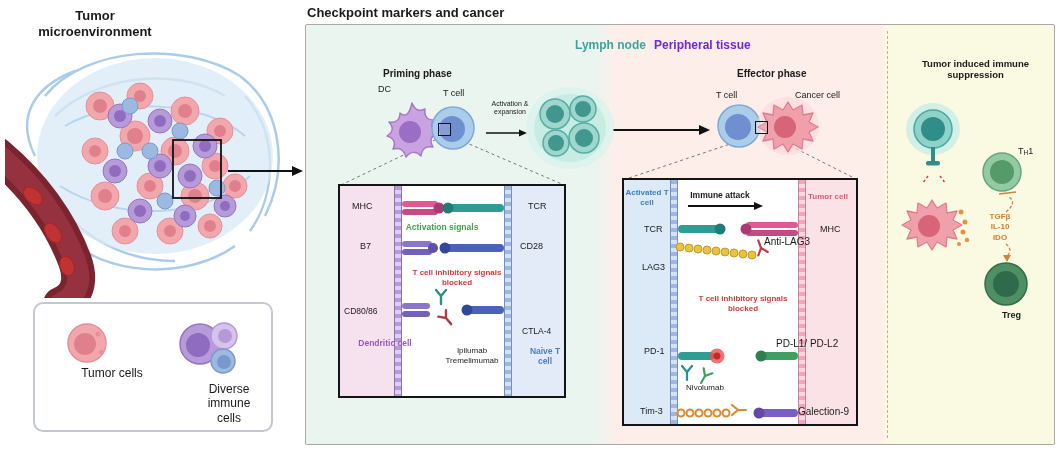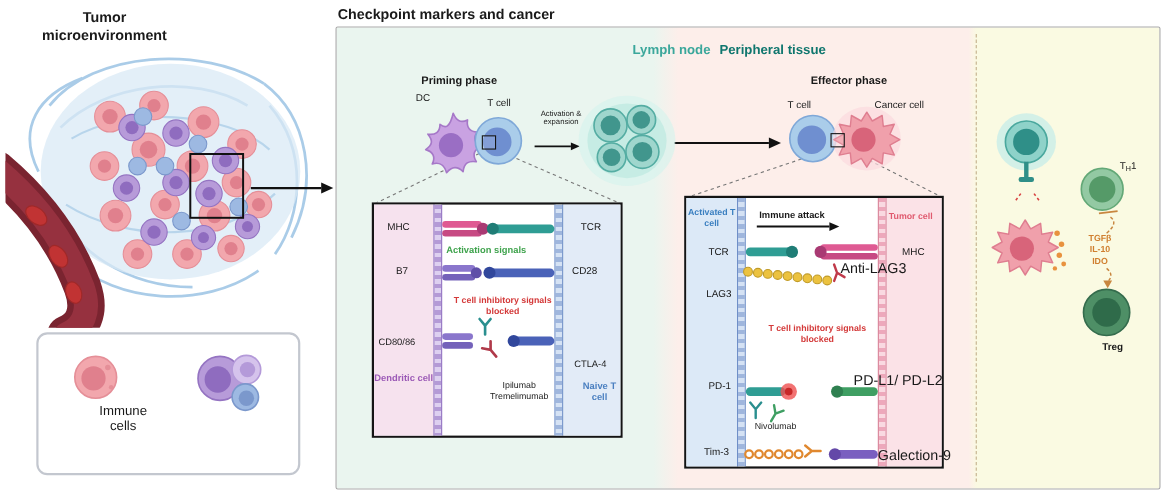--- a/index.html
+++ b/index.html
@@ -160,7 +160,7 @@
   </div>
 
   <div class="lbl s12 b" style="left:531px;top:38px;color:#3aa79b">Lymph node</div>
-  <div class="lbl s12 b" style="left:610px;top:38px;color:#0f766e">Peripheral tissue</div>
+  <div class="lbl s12 b" style="left:610px;top:38px;color:#6d28d9">Peripheral tissue</div>
 
   <svg id="overlay" width="1061" height="456">
     <line x1="228" y1="171" x2="292" y2="171" stroke="#111" stroke-width="2"></line>

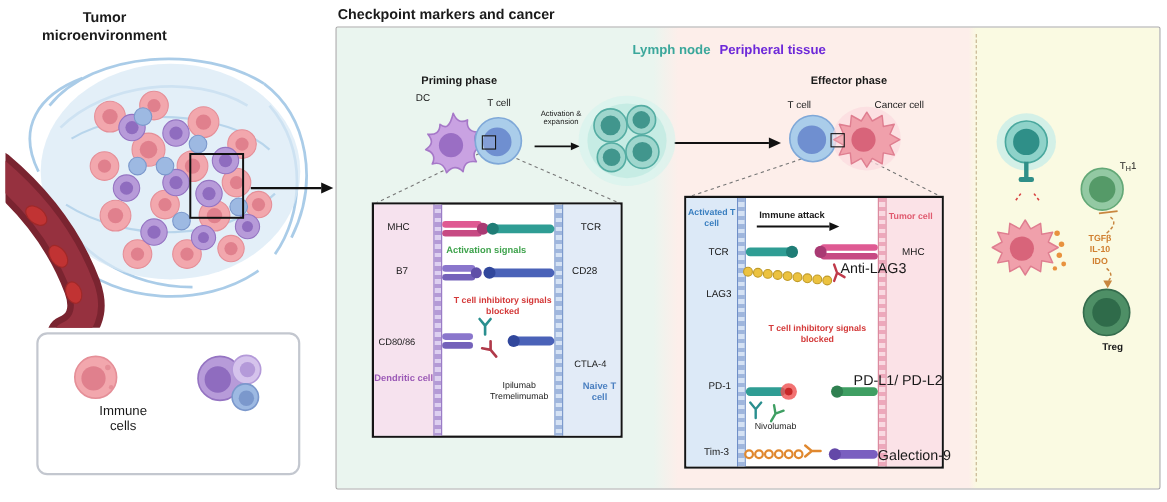--- a/index.html
+++ b/index.html
@@ -345,6 +345,7 @@
     <div class="lbl s75" style="left:174px;top:226px;white-space:nowrap">Galection-9</div>
   </div>
 
+  <div class="lbl s95 b ctr" style="left:898px;top:58px;width:155px">Tumor induced immune suppression</div>
 
   <svg class="cellsvg" style="left:903px;top:98px" width="62" height="84">
     <ellipse cx="30" cy="31" rx="27" ry="26" fill="#c9ede8" opacity="0.8"></ellipse>

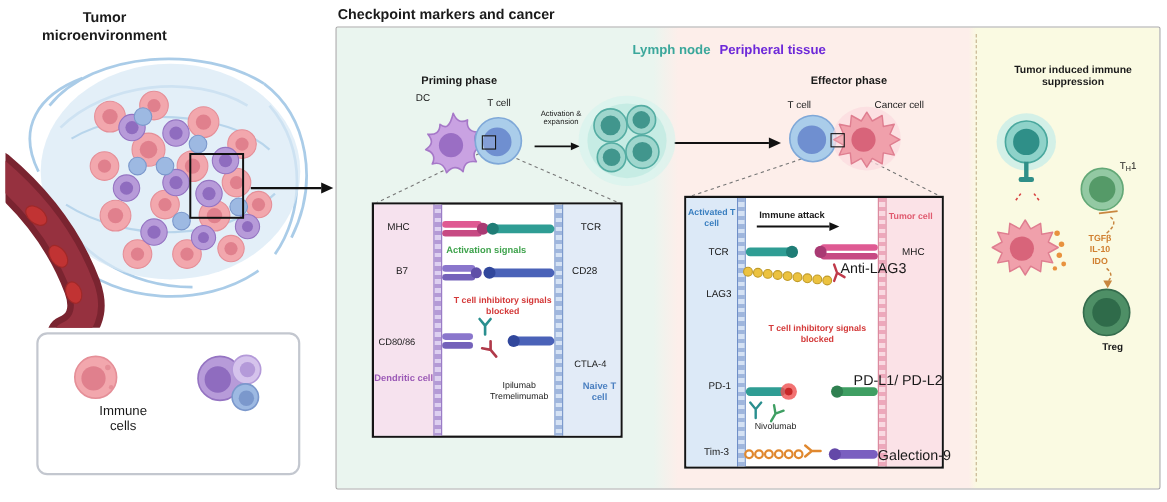--- a/index.html
+++ b/index.html
@@ -9,7 +9,7 @@
   .lbl { position:absolute; line-height:1.2; color:#1a1a1a; z-index:6; }
   .b { font-weight:bold; }
   .ctr { text-align:center; }
-  .s7 { font-size:7px; } .s75 { font-size:13px; } .s8 { font-size:8px; }
+  .s7 { font-size:7px; } .s75 { font-size:10px; } .s8 { font-size:8px; }
   .s85 { font-size:8.5px; } .s9 { font-size:9px; } .s95 { font-size:9.5px; }
   .s10 { font-size:10px; } .s12 { font-size:12px;padding-left:44px; } .s13 { font-size:13px; }
   .cellsvg { position:absolute; z-index:5; }

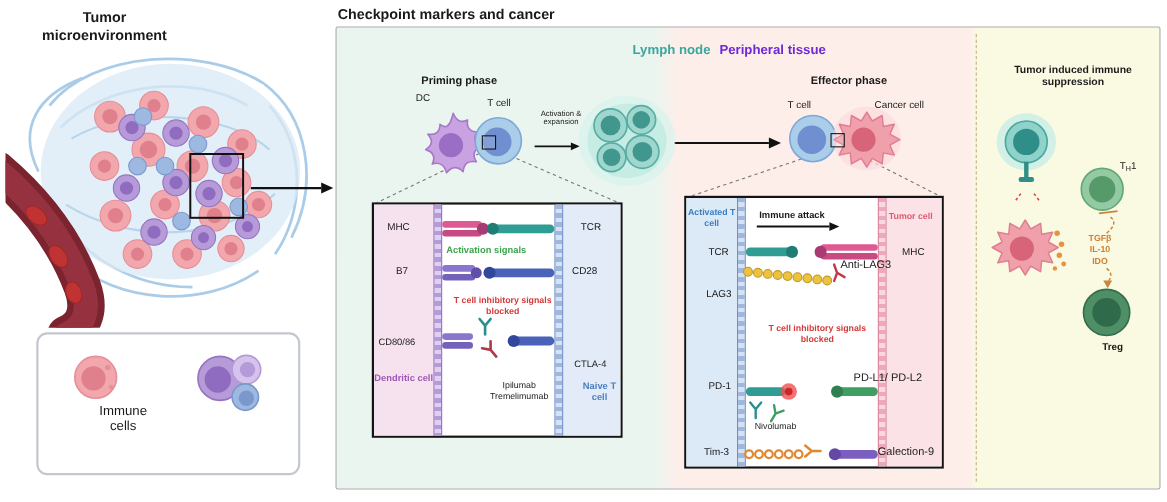--- a/index.html
+++ b/index.html
@@ -270,7 +270,7 @@
     <div class="lbl s8 b ctr" style="left:62px;top:82px;width:110px;color:#d43a3a">T cell inhibitory signals blocked</div>
     <div class="lbl s85" style="left:4px;top:120px">CD80/86</div>
     <div class="lbl s85" style="left:182px;top:140px">CTLA-4</div>
-    <div class="lbl s85 b ctr" style="left:0;top:152px;width:54px;color:#9b59b6">Dendritic cell</div>
+    <div class="lbl s85 b ctr" style="left:18px;top:152px;width:54px;color:#9b59b6">Dendritic cell</div>
     <div class="lbl s8 ctr" style="left:82px;top:160px;width:100px">
       <div>Ipilumab</div>
       <div>Tremelimumab</div>

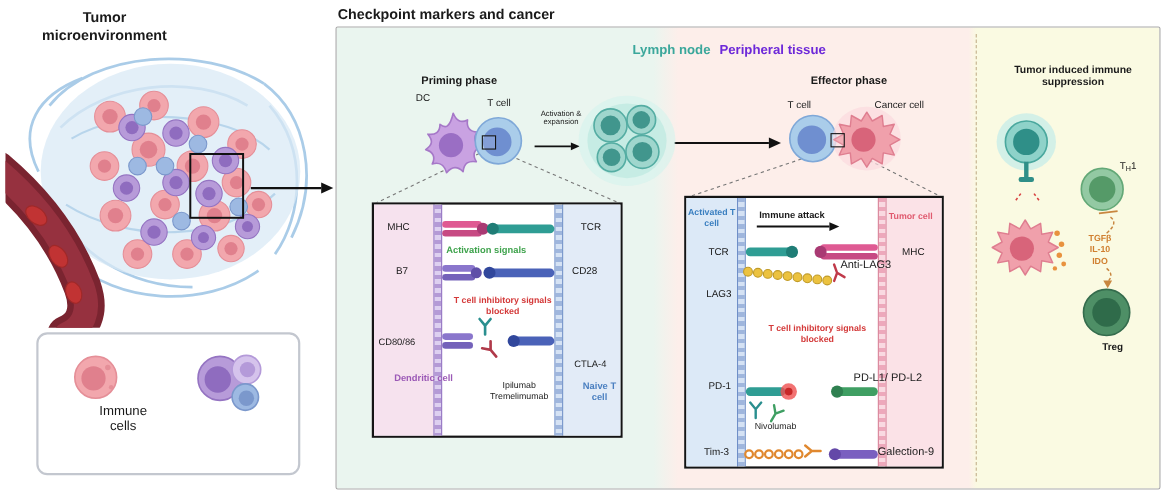--- a/index.html
+++ b/index.html
@@ -142,7 +142,7 @@
       <circle cx="38" cy="14" r="2.5" fill="#e58f98"></circle>
         <circle cx="41" cy="32" r="2" fill="#e58f98"></circle>
     </svg>
-    <div class="lbl s12 ctr" style="left:0;top:62px;width:110px">Immune cells</div>
+    <div class="lbl s12 ctr" style="left:0;top:62px;width:110px">Tumor cells</div>
     <svg class="abs" style="left:135px;top:12px" width="74" height="62">
       <circle cx="30" cy="28" r="20" fill="#b79bd9" stroke="#9574c2" stroke-width="1.5"></circle>
       <circle cx="28" cy="29" r="12" fill="#8f6cbf"></circle>

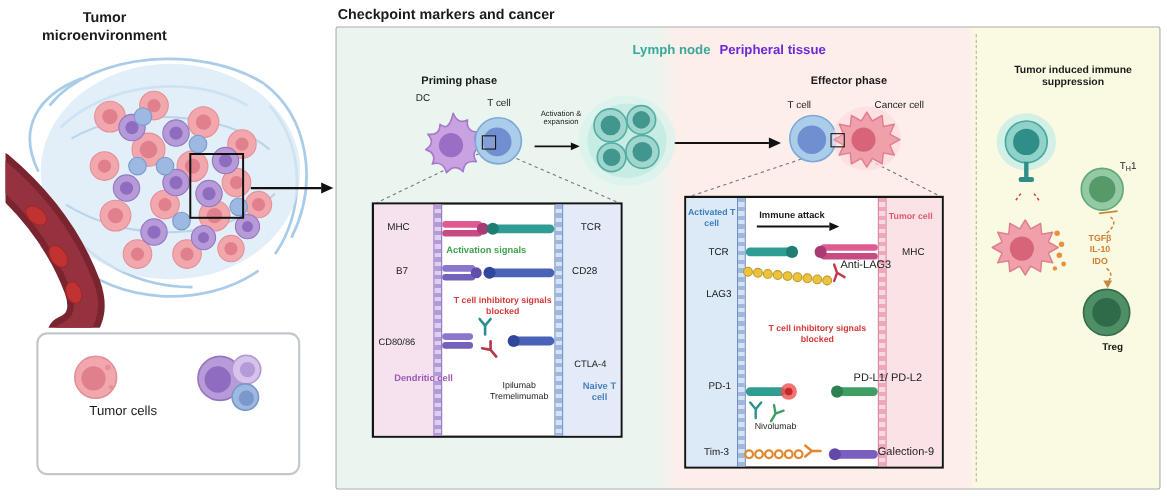--- a/index.html
+++ b/index.html
@@ -151,6 +151,7 @@
       <circle cx="53" cy="45" r="12" fill="#9db9e2" stroke="#7b98cc" stroke-width="1.5"></circle>
       <circle cx="54" cy="46" r="7" fill="#7b98cc"></circle>
     </svg>
+    <div class="lbl s12 ctr" style="left:122px;top:78px;width:100px">Diverse immune cells</div>
   </div>
 
   <div class="lbl s13 b" style="left:307px;top:5px">Checkpoint markers and cancer</div>

